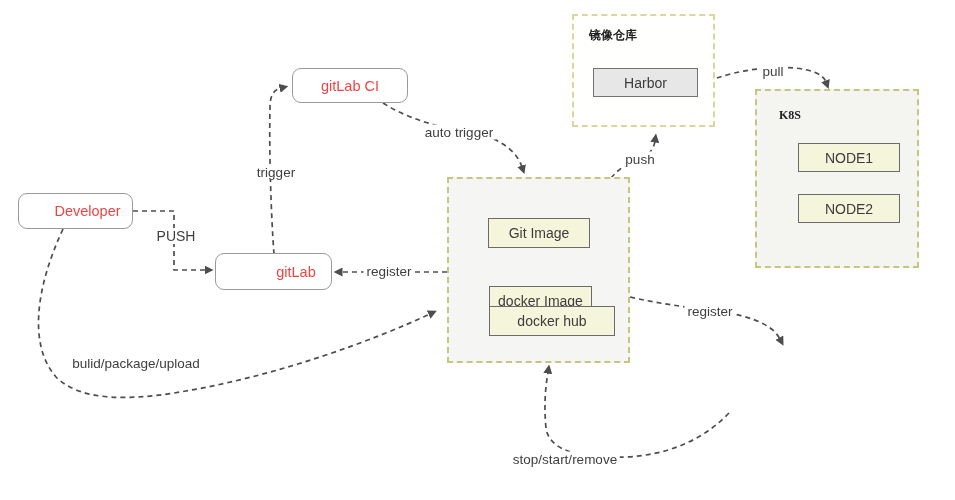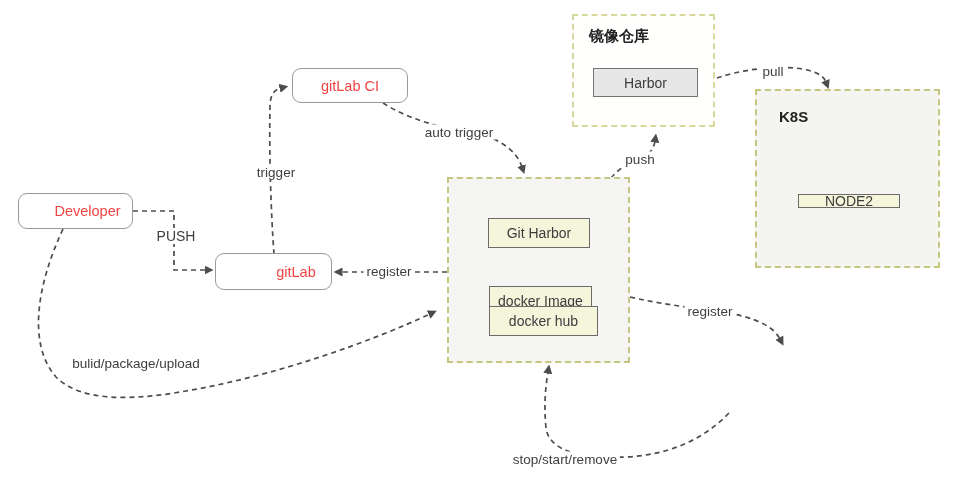--- a/index.html
+++ b/index.html
@@ -26,7 +26,7 @@
   .c-middle{left:447px;top:177px;width:183px;height:186px;background:#f5f5f4;border:2px dashed #c6c680;}
   .c-k8s{left:755px;top:89px;width:185px;height:179px;background:#f4f4f1;border:2px dashed #c6c680;}
   .c-portainer{left:730px;top:347px;width:128px;height:98px;background:#ffffff;border:2px dashed #e3e3ad;display:flex;align-items:center;justify-content:center;}
-  .ctitle{font-size:15px;font-weight:700;color:#222222;}
+  .ctitle{font-size:12px;font-weight:700;color:#222222;}
   .c-registry .ctitle{position:absolute;left:15px;top:11px;}
   .c-k8s .ctitle{position:absolute;left:22px;top:17px;}
   .elabel{

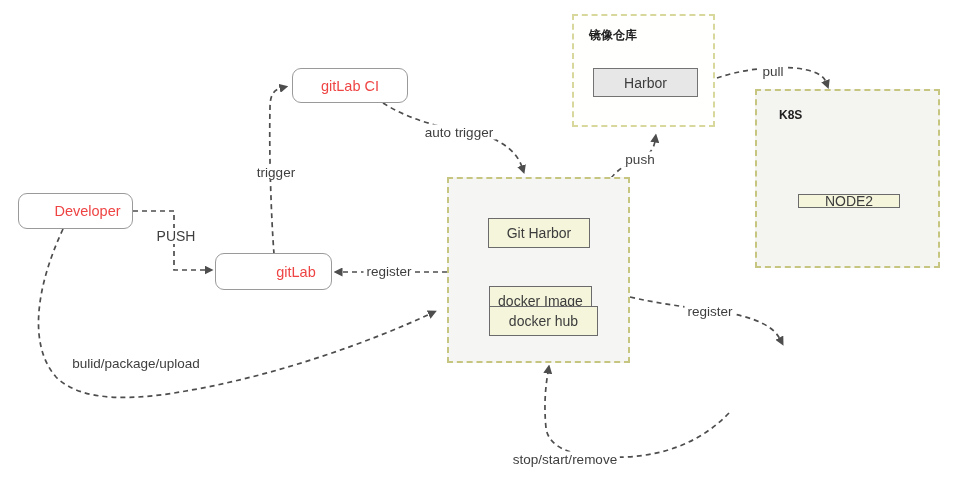--- a/index.html
+++ b/index.html
@@ -24,7 +24,7 @@
   }
   .c-registry{left:572px;top:14px;width:143px;height:113px;background:#fffffe;border:2px dashed #d8d89c;}
   .c-middle{left:447px;top:177px;width:183px;height:186px;background:#f5f5f4;border:2px dashed #c6c680;}
-  .c-k8s{left:755px;top:89px;width:185px;height:179px;background:#f4f4f1;border:2px dashed #c6c680;}
+  .c-k8s{left:755px;top:89px;width:164px;height:179px;background:#f4f4f1;border:2px dashed #c6c680;font-family:Liberation Serif, serif;}
   .c-portainer{left:730px;top:347px;width:128px;height:98px;background:#ffffff;border:2px dashed #e3e3ad;display:flex;align-items:center;justify-content:center;}
   .ctitle{font-size:12px;font-weight:700;color:#222222;}
   .c-registry .ctitle{position:absolute;left:15px;top:11px;}

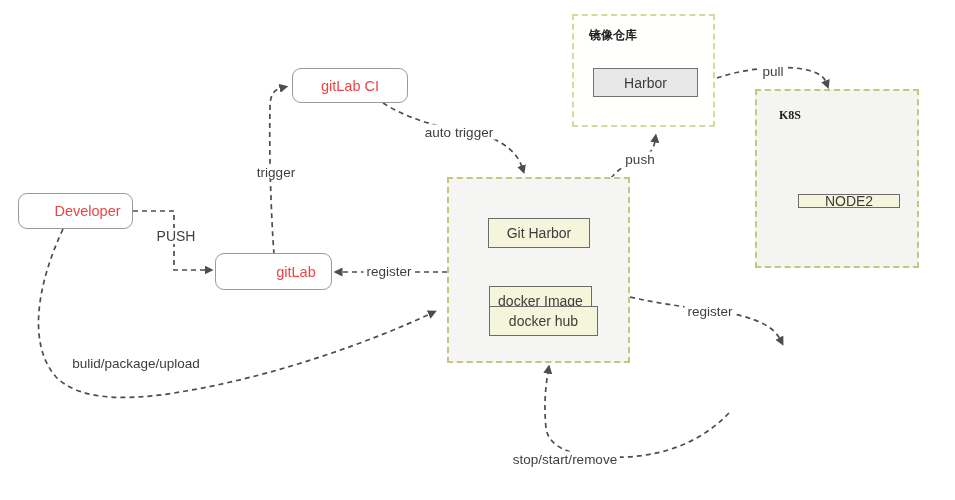--- a/index.html
+++ b/index.html
@@ -89,6 +89,9 @@
   <div class="container c-k8s">
     <span class="ctitle">K8S</span>
   </div>
+  <div class="note" style="left:798px;top:143px;width:102px;height:29px;">
+    <span>NODE1</span>
+  </div>
   <div class="note" style="left:798px;top:194px;width:102px;height:14px;">
     <span>NODE2</span>
   </div>

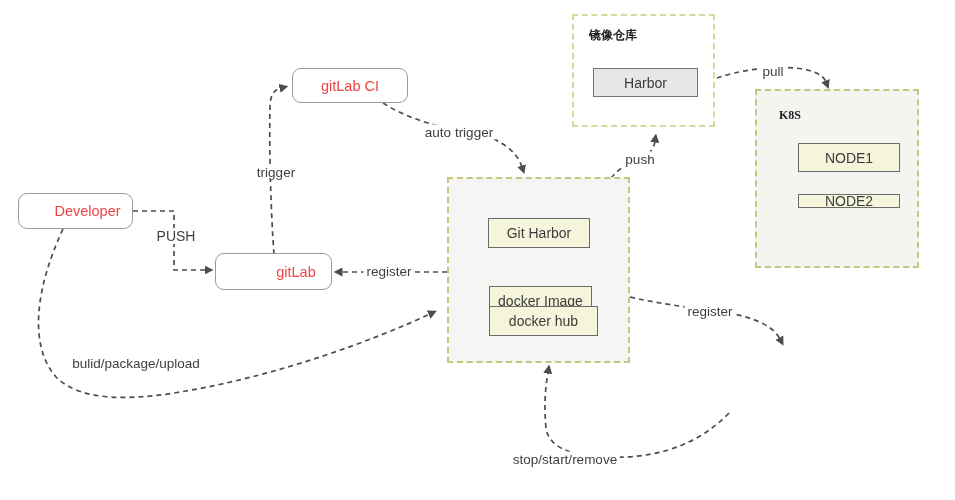--- a/index.html
+++ b/index.html
@@ -92,7 +92,7 @@
   <div class="note" style="left:798px;top:143px;width:102px;height:29px;">
     <span>NODE1</span>
   </div>
-  <div class="note" style="left:798px;top:194px;width:102px;height:14px;">
+  <div class="note" style="left:798px;top:194px;width:102px;height:29px;">
     <span>NODE2</span>
   </div>
 

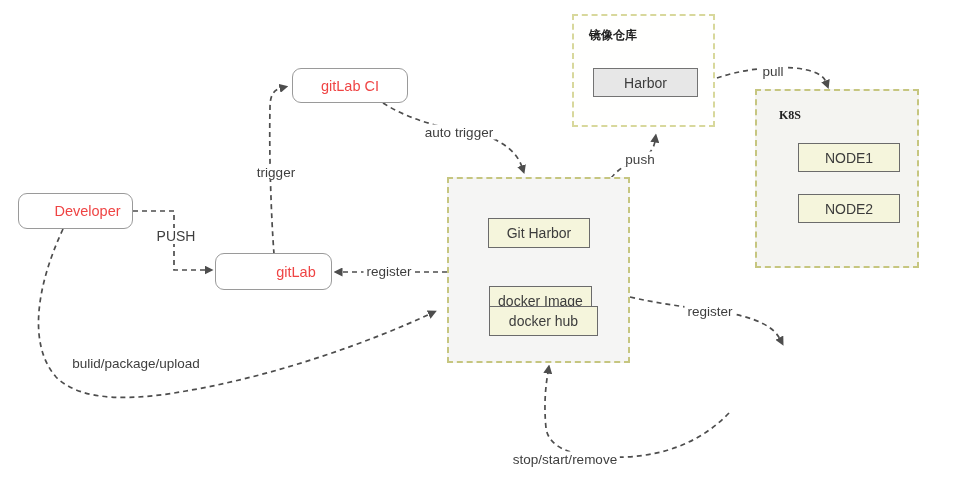--- a/index.html
+++ b/index.html
@@ -70,7 +70,7 @@
 
   <div class="container c-middle"></div>
   <div class="note" style="left:488px;top:218px;width:102px;height:30px;">
-    <span>Git Harbor</span>
+    <span>Git Image</span>
   </div>
   <div class="note" style="left:489px;top:259px;width:103px;height:29px;margin-top:27px;">
     <span>docker Image</span>

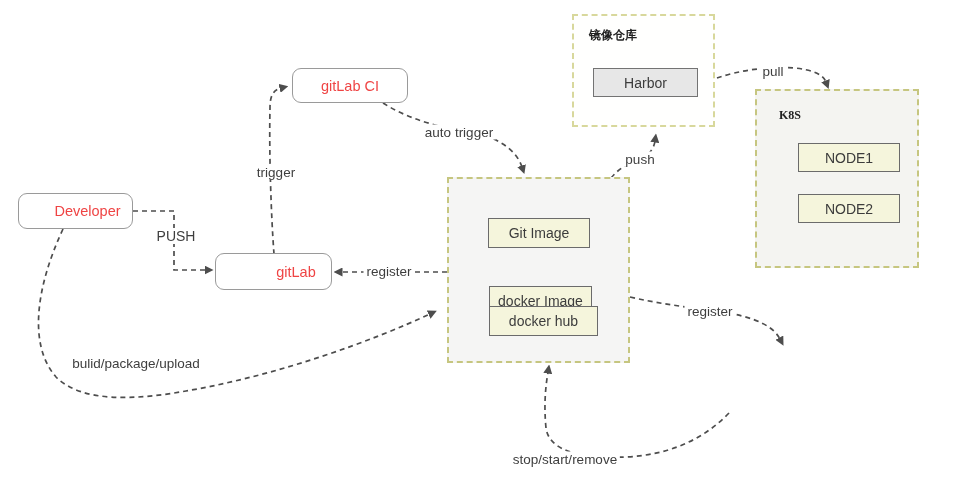--- a/index.html
+++ b/index.html
@@ -75,7 +75,7 @@
   <div class="note" style="left:489px;top:259px;width:103px;height:29px;margin-top:27px;">
     <span>docker Image</span>
   </div>
-  <div class="note" style="left:489px;top:306px;width:109px;height:30px;">
+  <div class="note" style="left:489px;top:306px;width:126px;height:30px;">
     <span>docker hub</span>
   </div>
 

